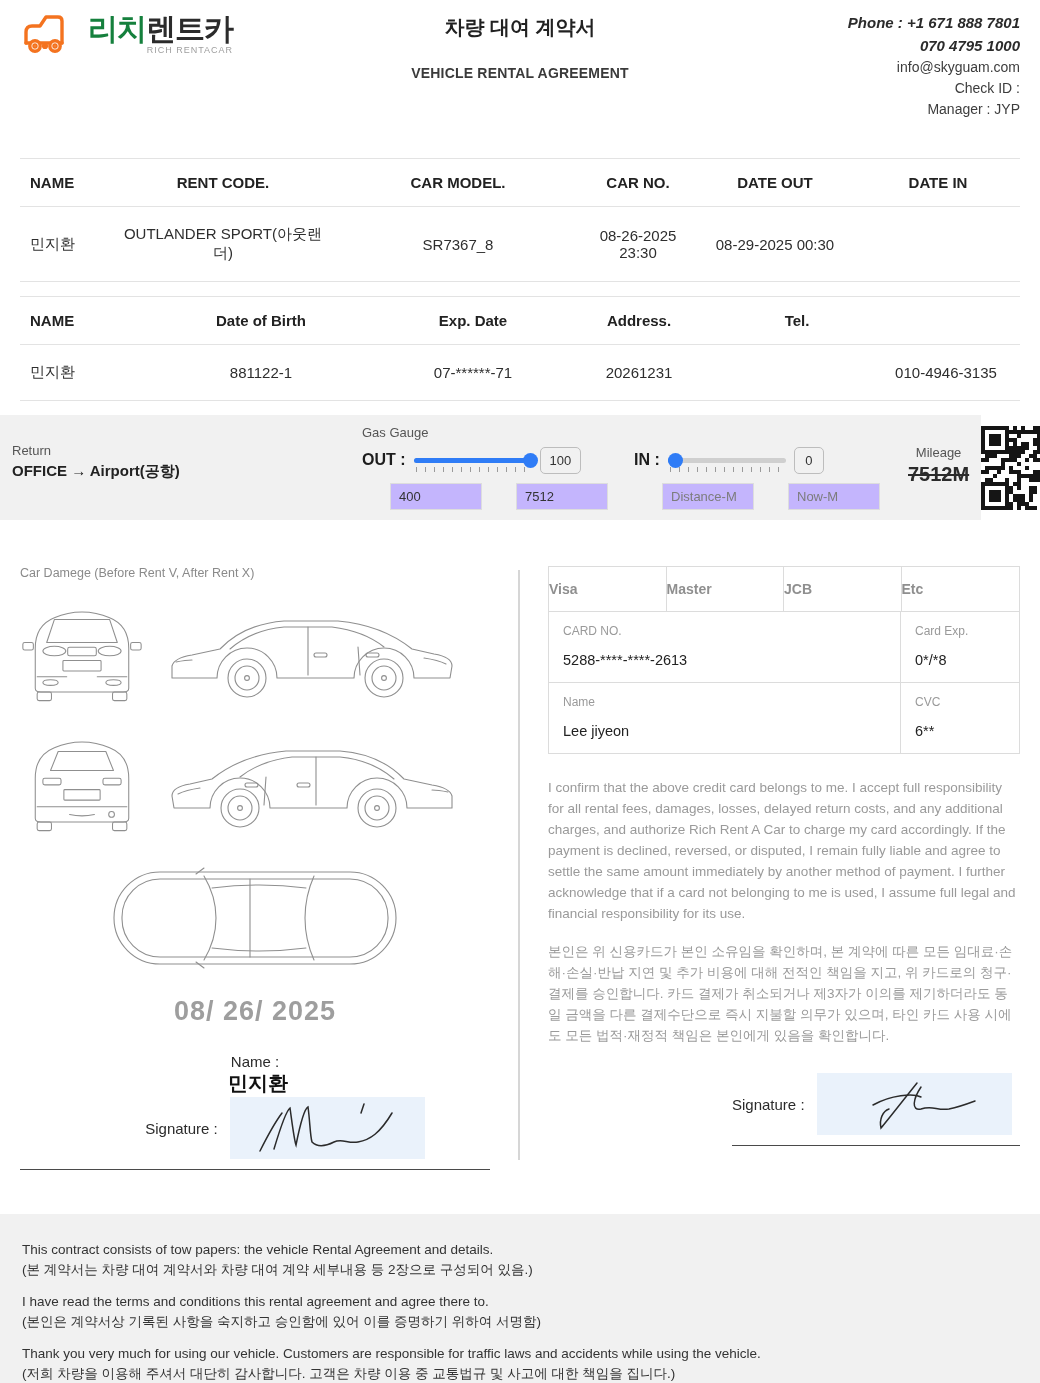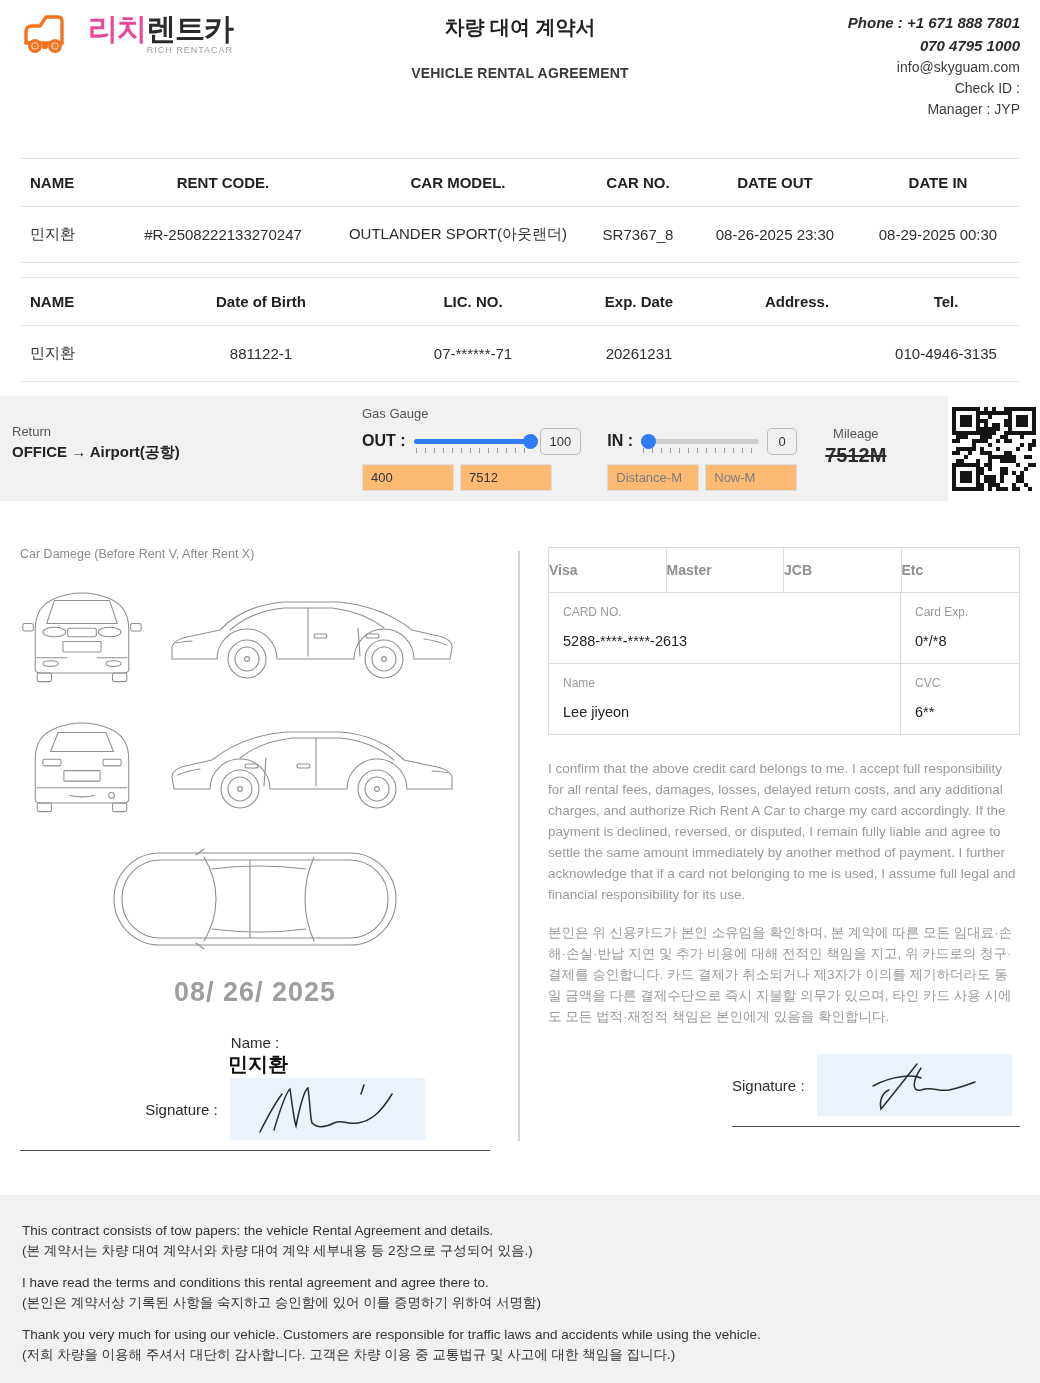--- a/index.html
+++ b/index.html
@@ -16,7 +16,7 @@
   .logo svg { display:block; }
   .logo-text { line-height:1; margin-top:4px; }
   .logo-ko { font-size:30px; font-weight:800; letter-spacing:-1px; }
-  .logo-ko .orange { color:#ec4899; }
+  .logo-ko .orange { color:#15803d; }
   .logo-ko .black  { color:#2b2b2b; }
   .logo-sub { font-size:9px; color:#9e9e9e; letter-spacing:1px; margin-top:2px; text-align:right; }
   .titles { flex:1; text-align:center; padding-top:4px; }

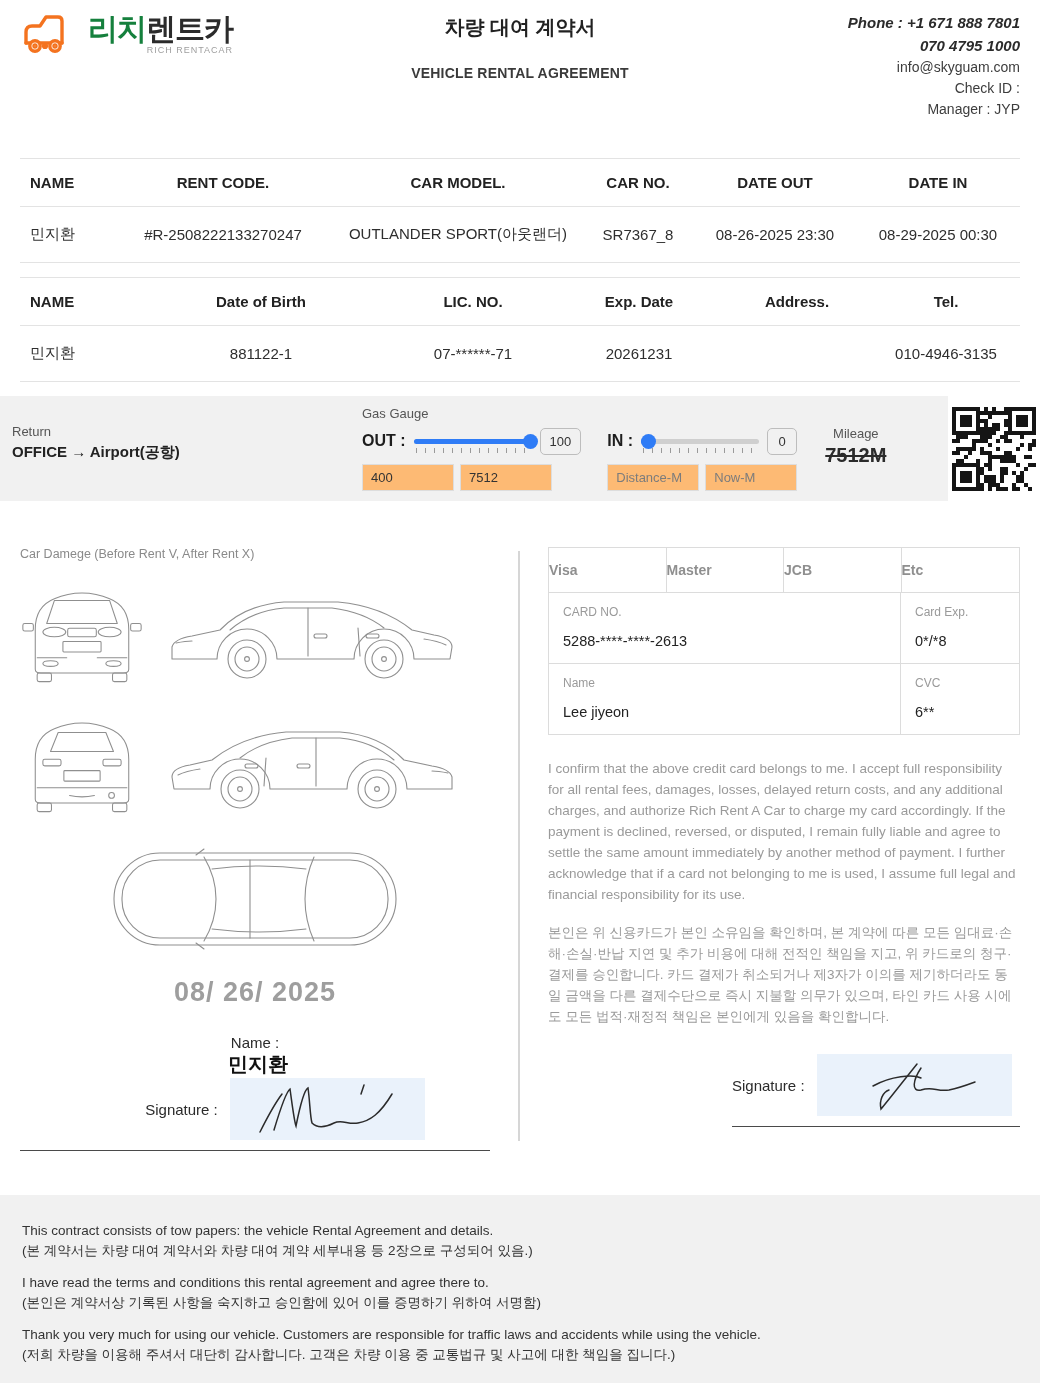--- a/index.html
+++ b/index.html
@@ -171,7 +171,6 @@
     </div>
     <div class="trow t1 body">
       <div class="cell first">민지환</div>
-      <div class="cell">#R-2508222133270247</div>
       <div class="cell">OUTLANDER SPORT(아웃랜더)</div>
       <div class="cell">SR7367_8</div>
       <div class="cell">08-26-2025 23:30</div>

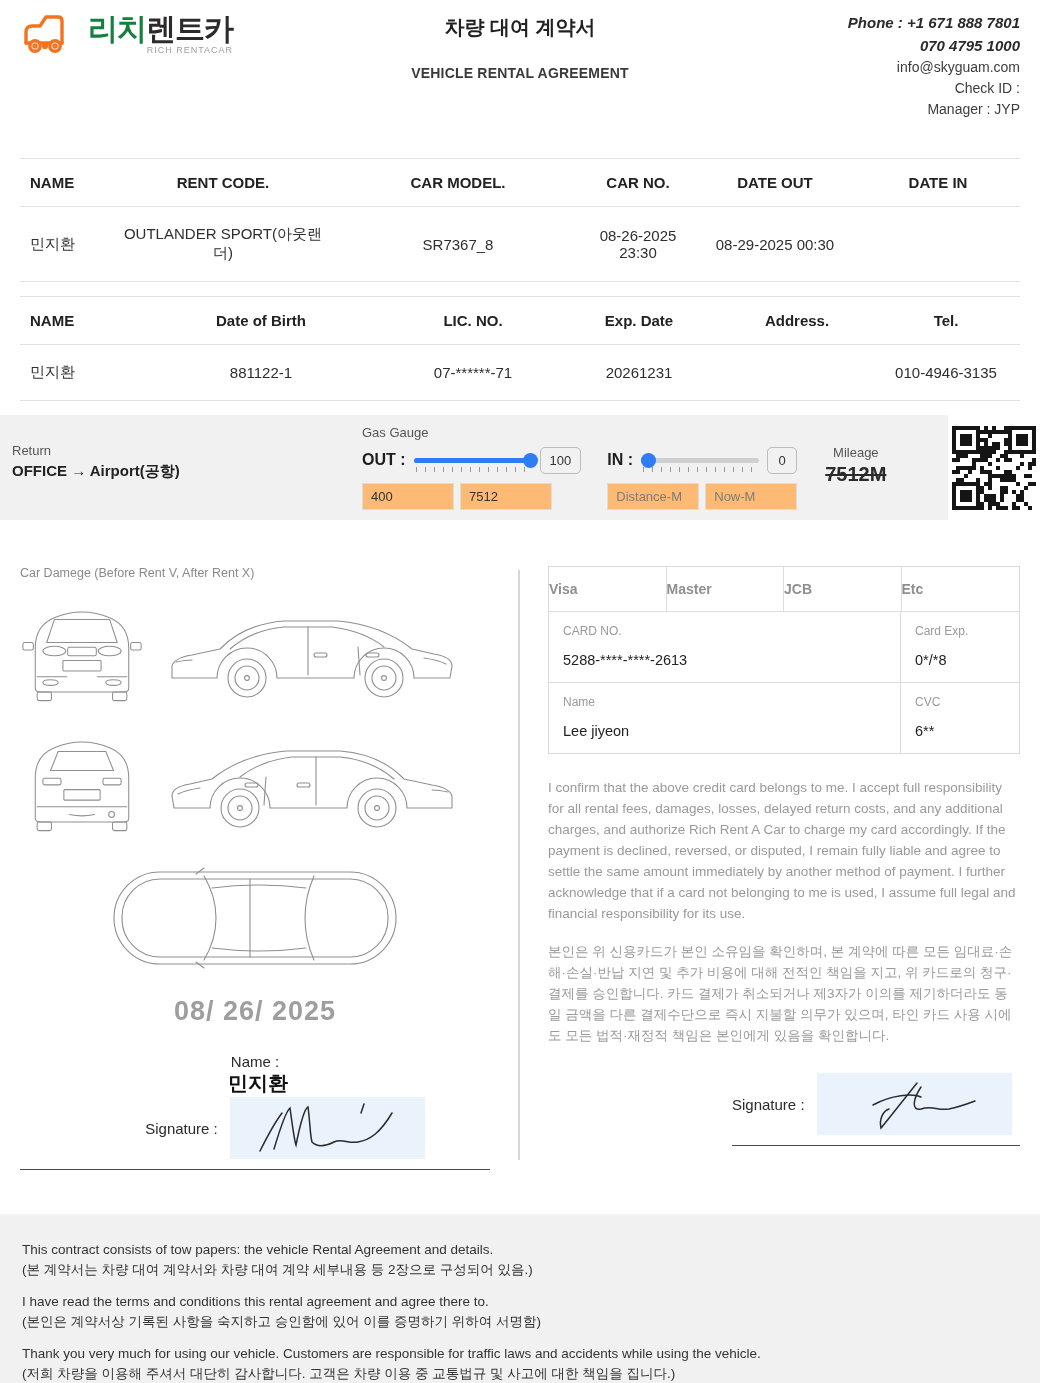--- a/index.html
+++ b/index.html
@@ -182,7 +182,6 @@
     <div class="trow t2 head">
       <div class="cell first">NAME</div>
       <div class="cell">Date of Birth</div>
-      <div class="cell">LIC. NO.</div>
       <div class="cell">Exp. Date</div>
       <div class="cell">Address.</div>
       <div class="cell">Tel.</div>

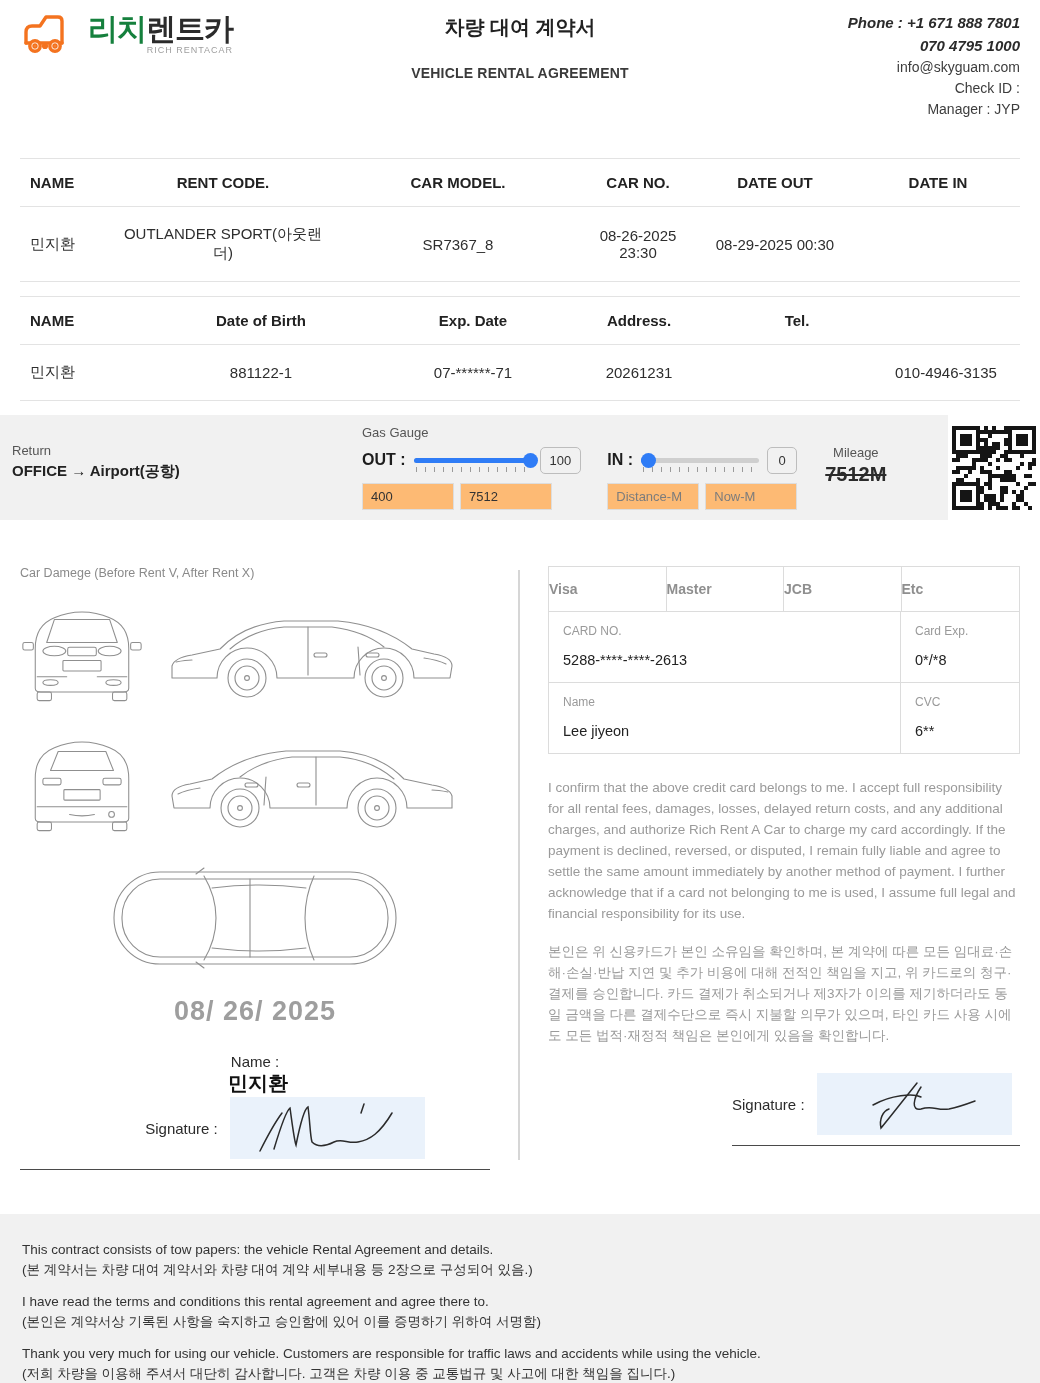--- a/index.html
+++ b/index.html
@@ -58,8 +58,8 @@
   .valbox { min-width:30px; padding:5px 9px; border:1px solid #bdbdbd; border-radius:5px;
             font-size:13px; color:#333; text-align:center; background:transparent; }
   .field-row { display:flex; gap:6px; margin-top:8px; }
-  .fld { width:92px; height:27px; border:1px solid #ddd; background:#fdba74; font-size:13px;
-         color:#333; padding:12px 8px; font-family:"Liberation Sans",sans-serif; }
+  .fld { width:92px; height:27px; border:1px solid #ddd; background:#c4b5fd; font-size:13px;
+         color:#333; padding:12px 8px; font-family:"Liberation Sans",sans-serif;margin-left:28px; }
   .fld::placeholder { color:#7c7c7c; opacity:1; }
   .mileage-block { padding-top:20px; padding-left:18px; text-align:center; }
   .mileage-label { font-size:13px; color:#555; }

